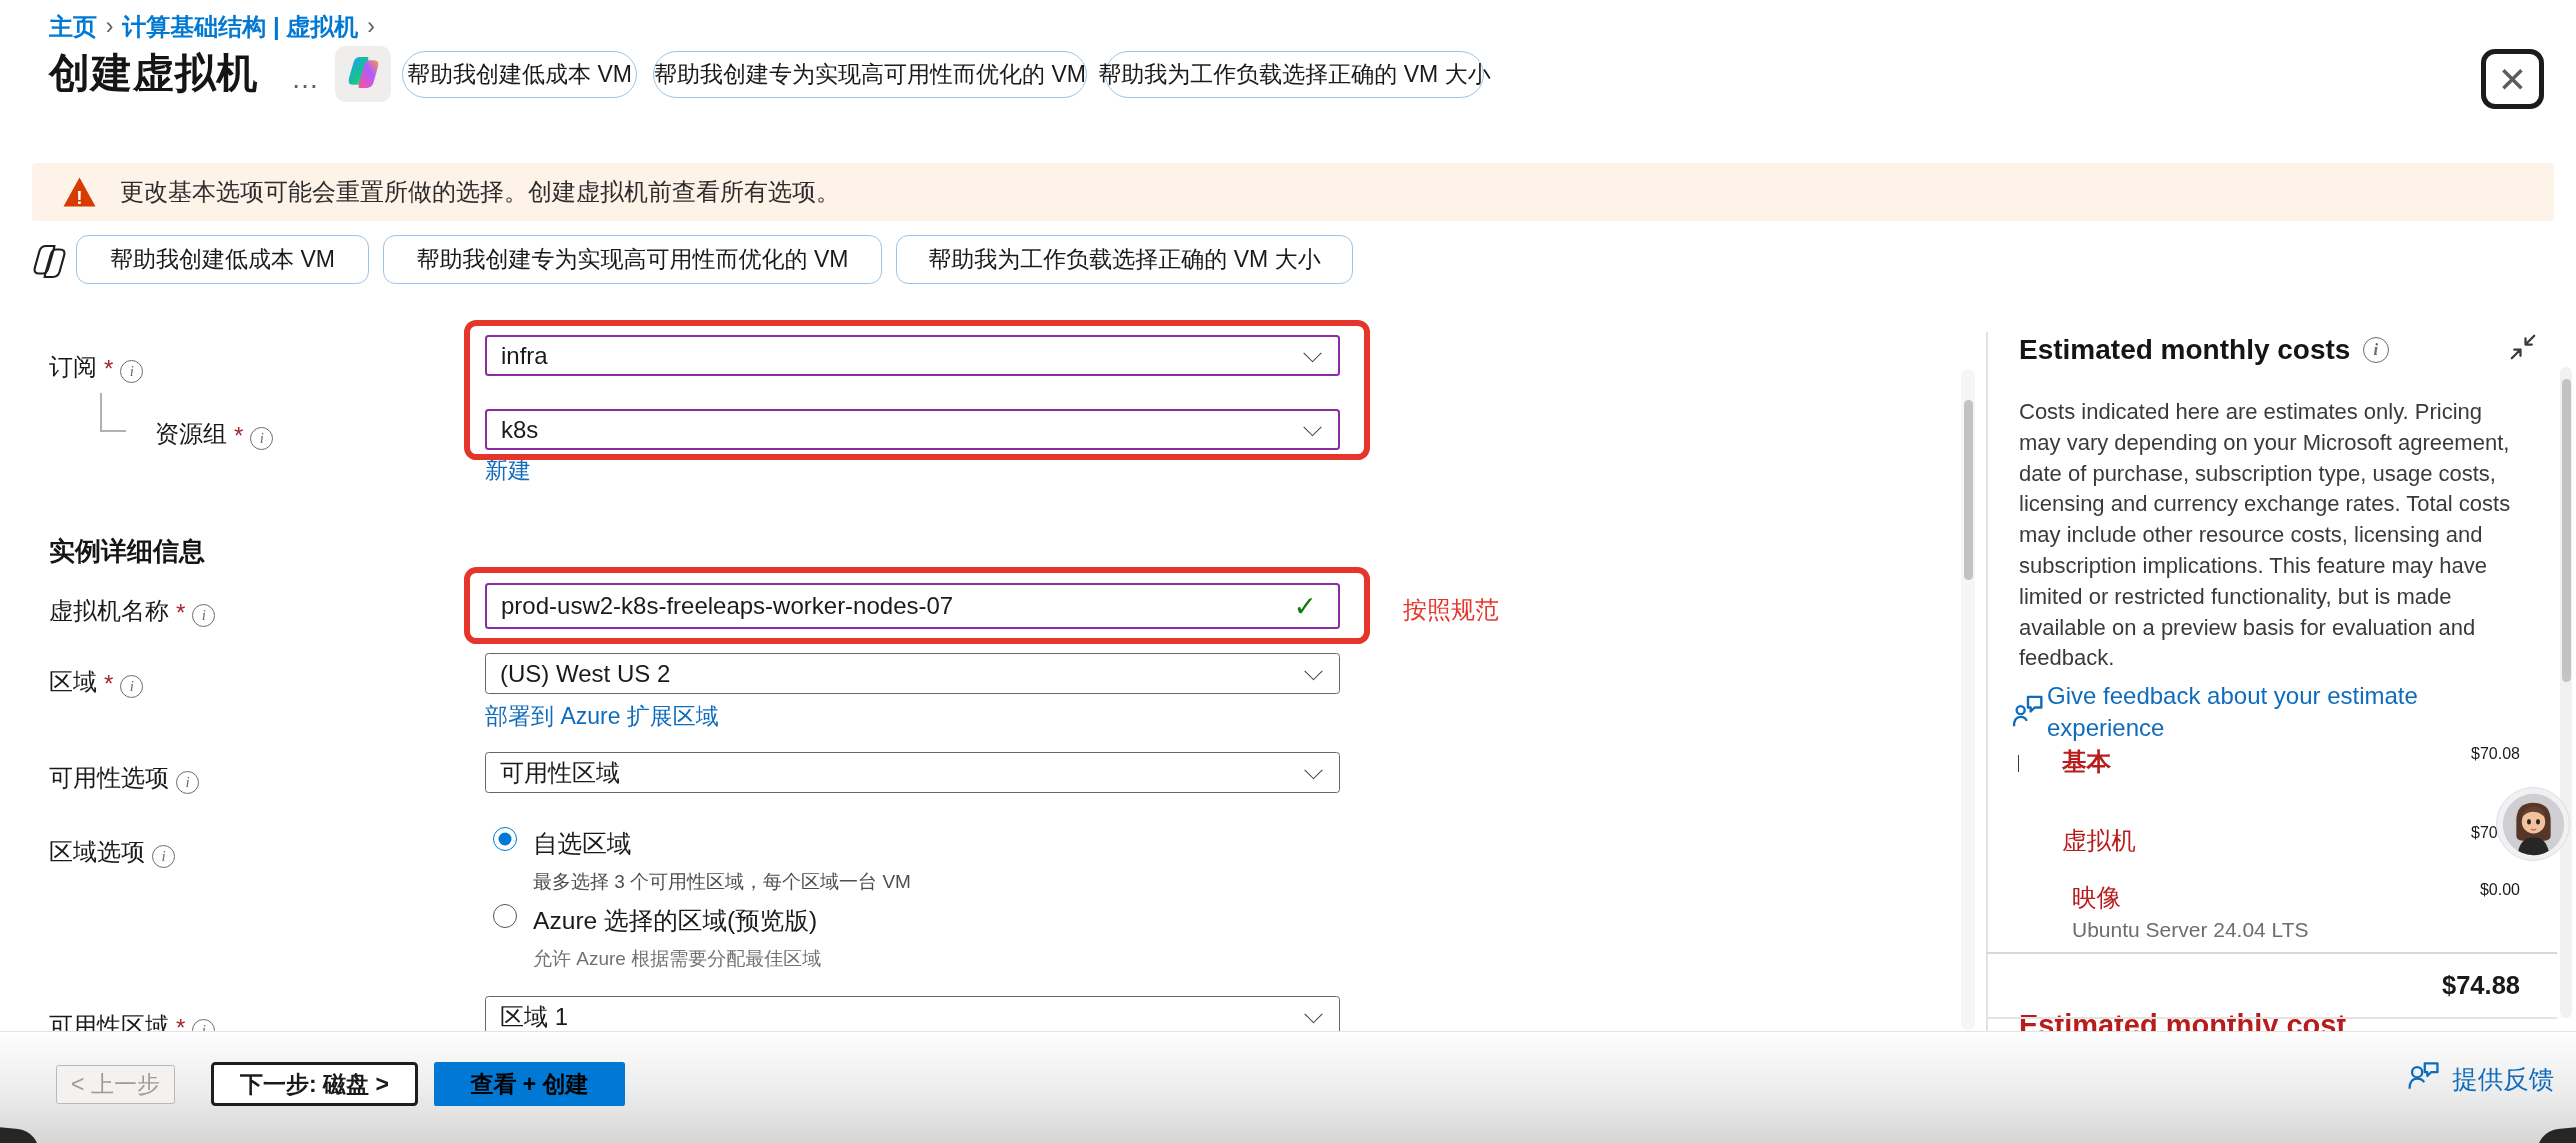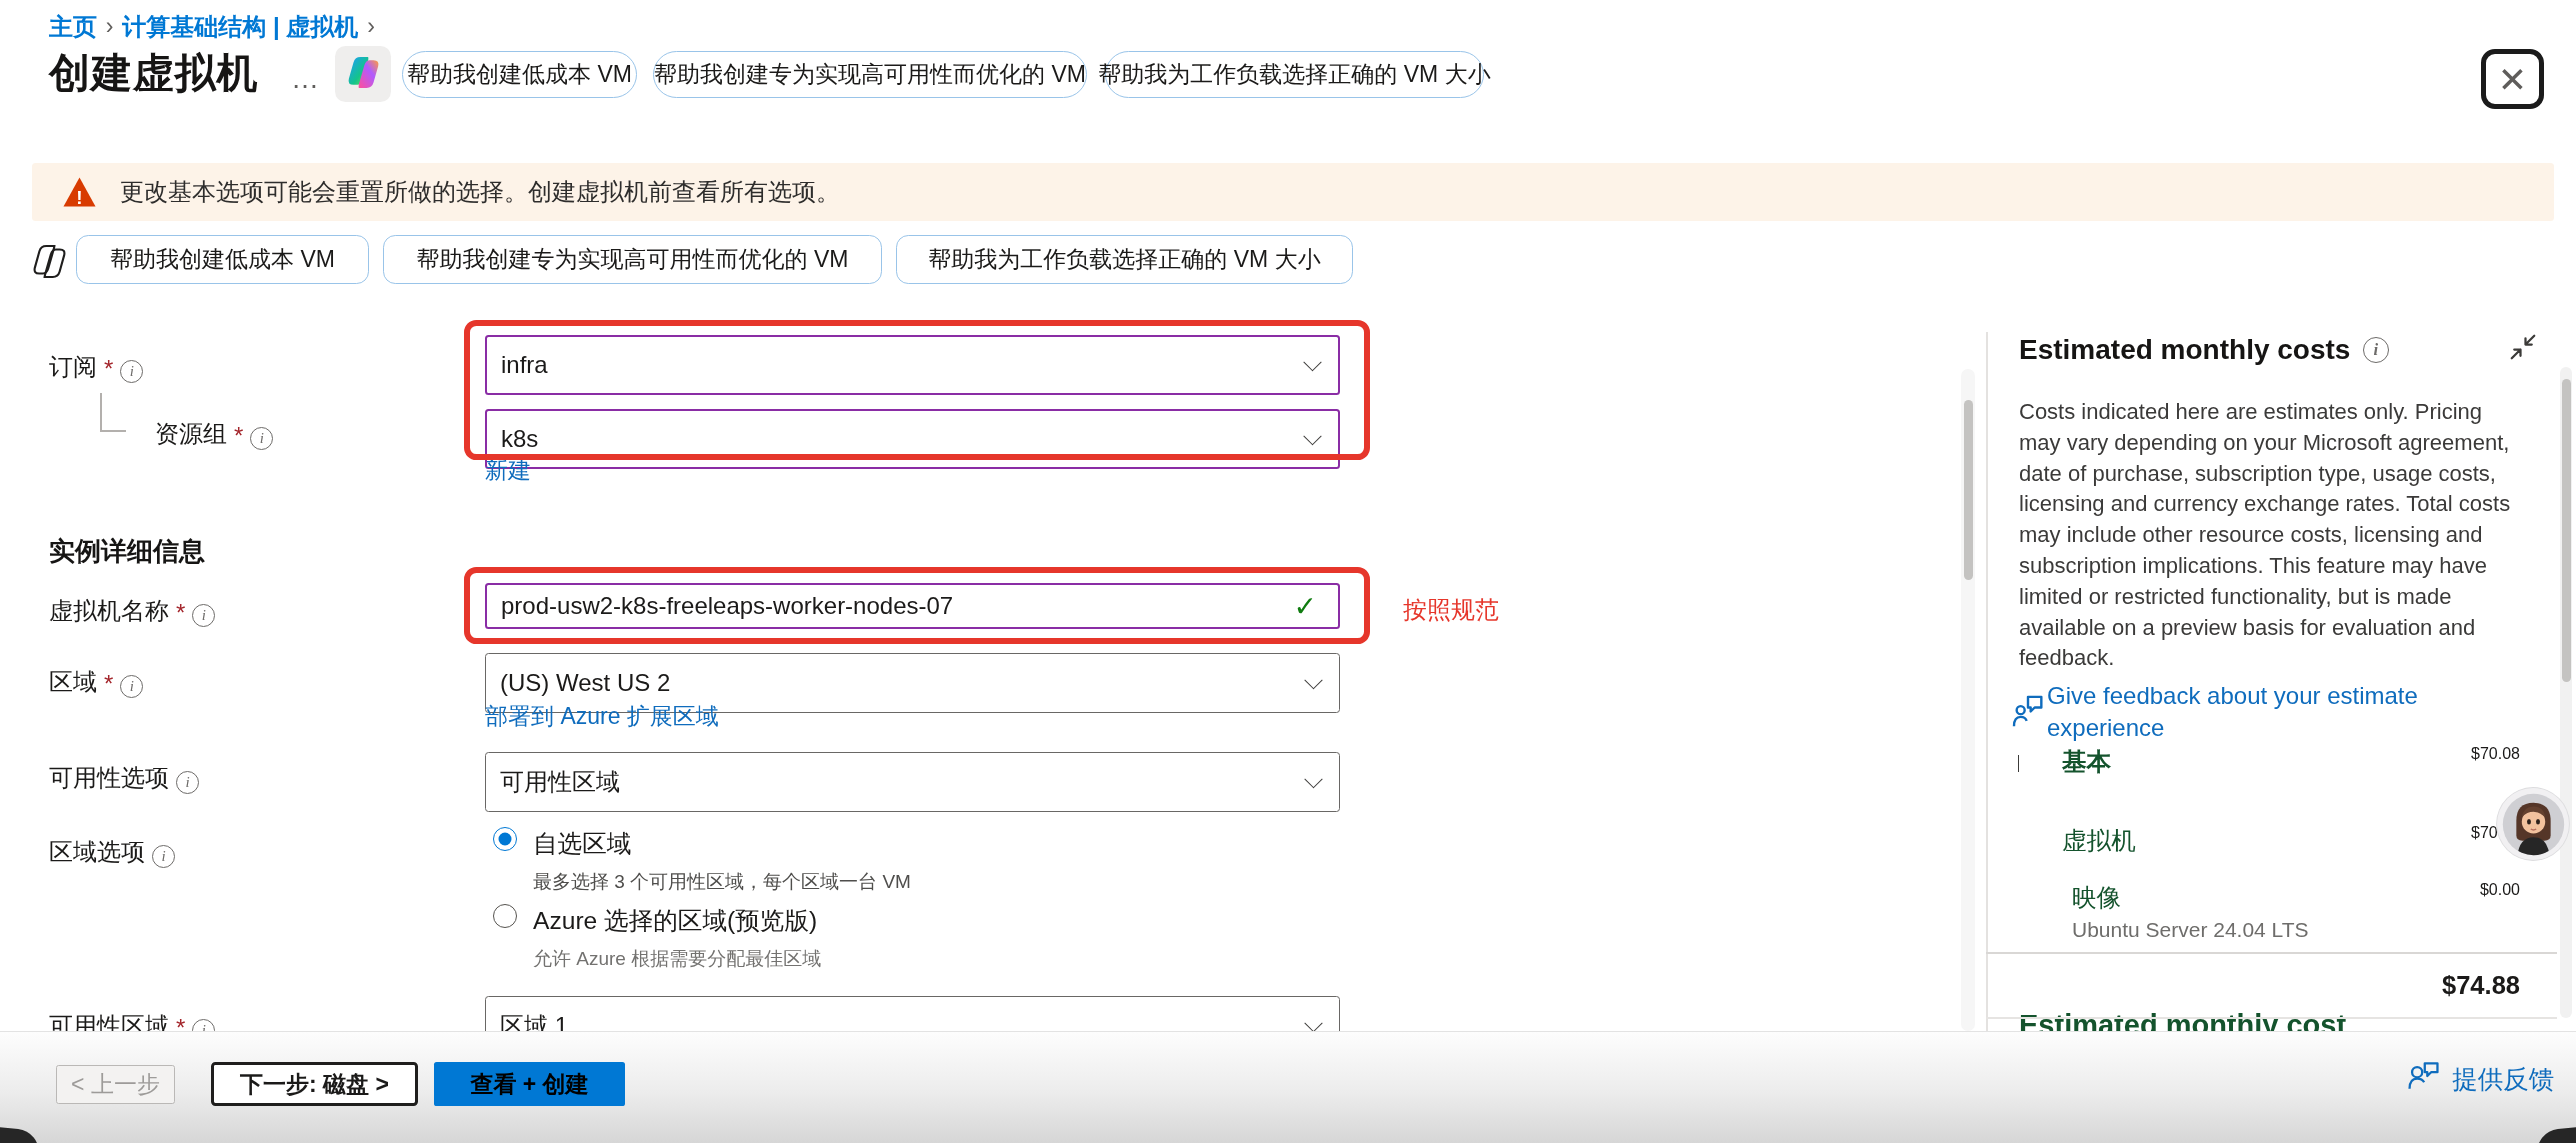--- a/index.html
+++ b/index.html
@@ -32,7 +32,7 @@
   .req { color:#a4262c; font-size:24px; }
   .info-i { display:inline-flex; width:23px; height:23px; border:1.8px solid #6d6b69; border-radius:50%; color:#6d6b69; font-size:15px; align-items:center; justify-content:center; font-style:italic; font-family:"Liberation Serif",serif; flex:0 0 auto; }
 
-  .dd { position:absolute; left:485px; width:855px; height:60px; background:#fff; border:1.8px solid #696765; border-radius:3.5px; display:flex; align-items:center; padding:0 47px 0 14px; font-size:24px; color:#1b1a19; cursor:pointer; }
+  .dd { position:absolute; left:485px; width:855px; height:41px; background:#fff; border:1.8px solid #696765; border-radius:3.5px; display:flex; align-items:center; padding:0 47px 0 14px; font-size:24px; color:#1b1a19; cursor:pointer; }
   .dd.hl { border:2.6px solid #8a2da5; }
   .chev { position:absolute; right:19.3px; top:50%; width:13px; height:13px; border-right:1.8px solid #3c3b39; border-bottom:1.8px solid #3c3b39; transform:translateY(-72%) rotate(45deg); }
 

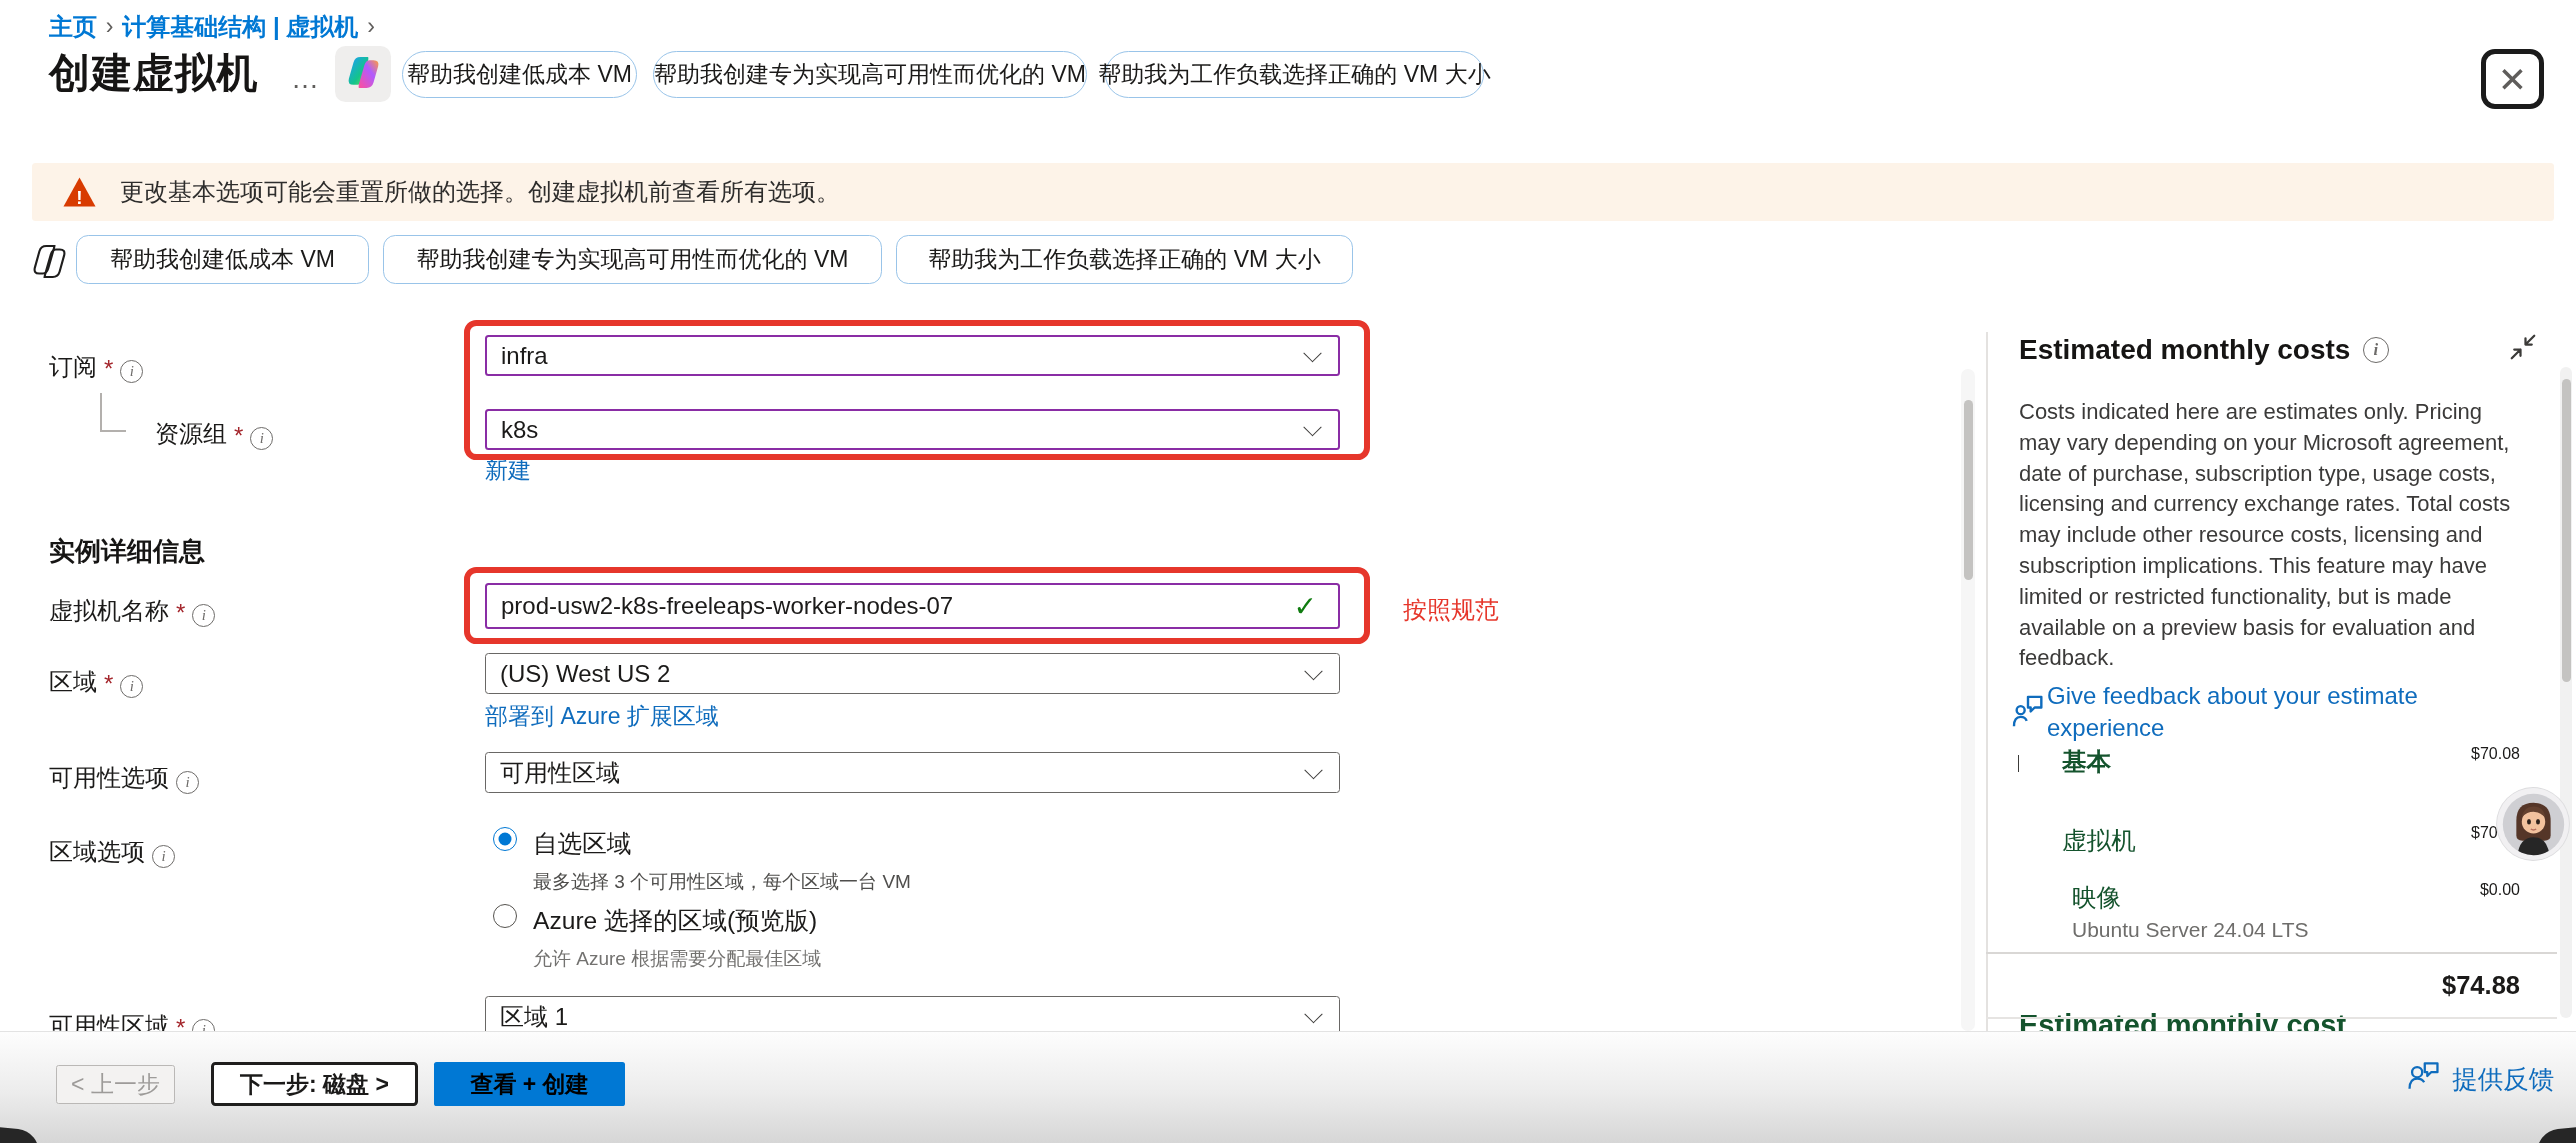--- a/index.html
+++ b/index.html
@@ -65,7 +65,7 @@
   .panel-title { font-size:28px; font-weight:700; color:#161514; display:flex; align-items:center; gap:12.3px; }
   .panel-para { font-size:22px; line-height:1.40; color:#3b3a39; }
   .panel-link { font-size:24px; color:#0f6cbd; line-height:1.35; cursor:pointer; }
-  .row-label { font-size:24.6px; color:#14532d; }
+  .row-label { font-size:24.6px; color:#b91c1c; }
   .row-price { font-size:16px; color:#1b1a19; }
   .bold { font-weight:700; }
   .sub-gray { font-size:21px; color:#6e6d6b; }

